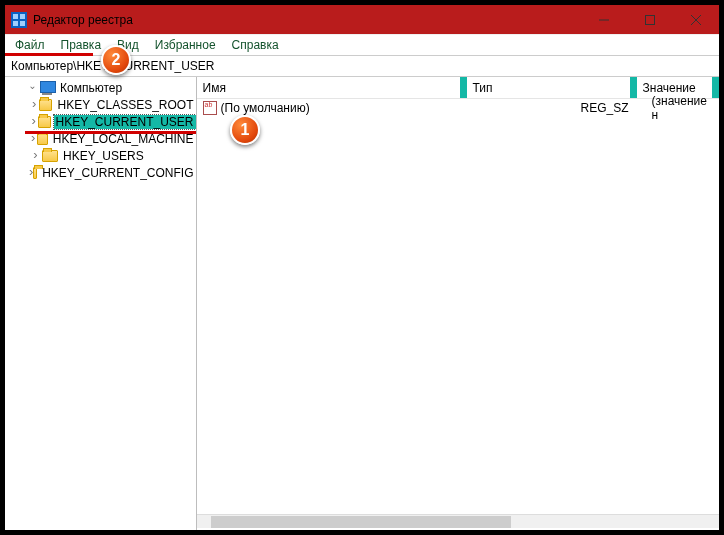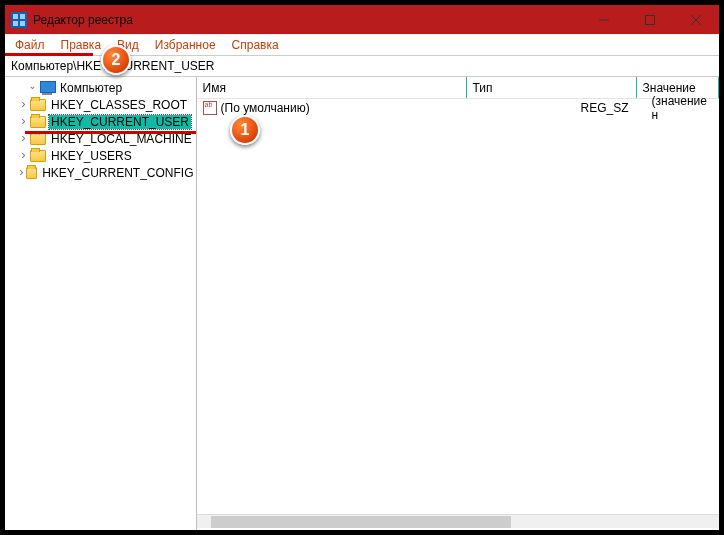--- a/index.html
+++ b/index.html
@@ -50,7 +50,7 @@
   }
   .menubar .menuitem {
     padding: 2px 8px;
-    color: #c2410c;
+    color: #14532d;
   }
   .red-underline-menu {
     position: absolute;

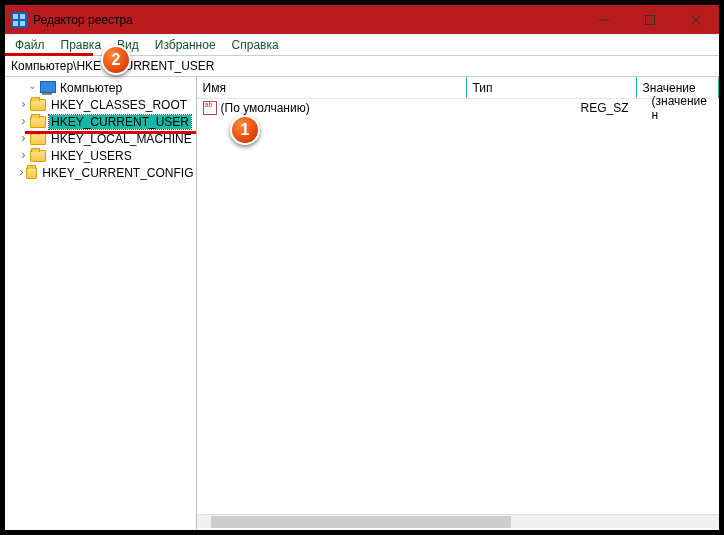--- a/index.html
+++ b/index.html
@@ -151,7 +151,7 @@
   }
   .list-header .col {
     padding: 0 6px;
-    border-right: 1px solid #14b8a6;
+    border-right: 7px solid #14b8a6;
     height: 100%;
     display: flex;
     align-items: center;

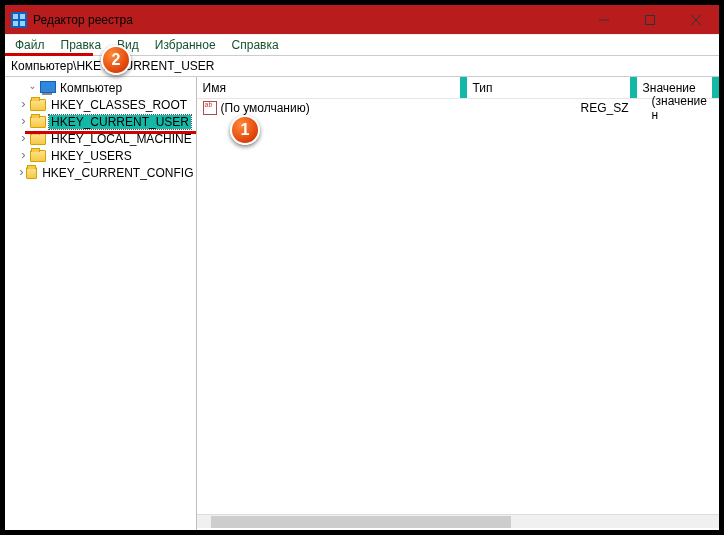--- a/index.html
+++ b/index.html
@@ -83,7 +83,7 @@
     padding-left: 21px;
     white-space: nowrap;
   }
-  .tree-row.child { padding-left: 12px; }
+  .tree-row.child { padding-left: 24px; }
   .chevron {
     width: 13px;
     color: #777;

